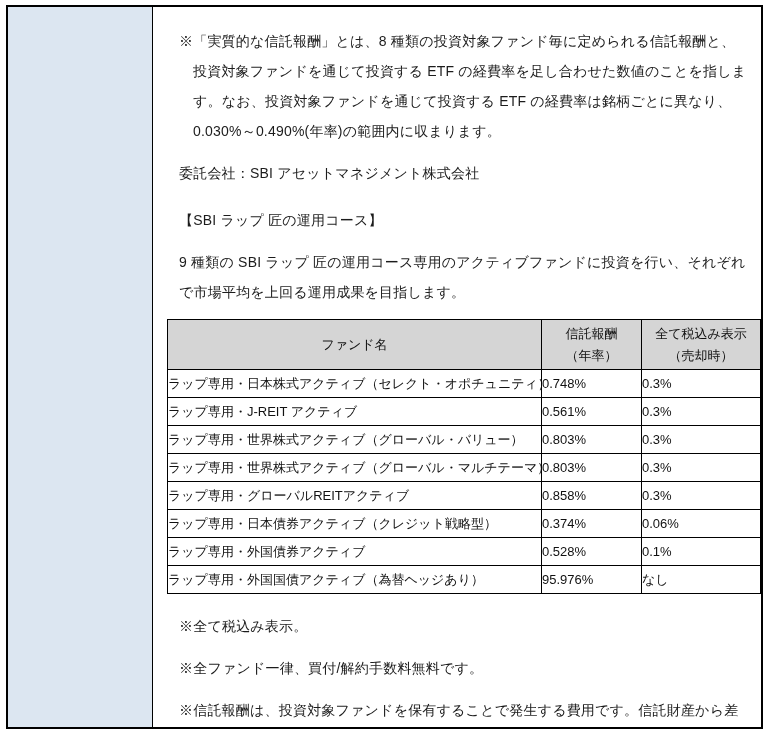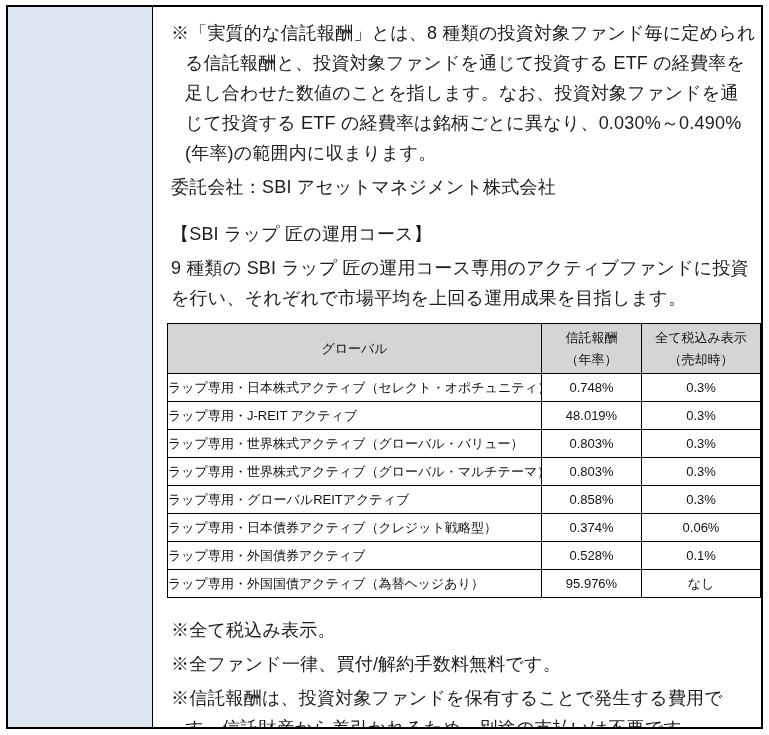--- a/index.html
+++ b/index.html
@@ -35,9 +35,9 @@
     padding: 7px 6px 0 14px;
   }
   .para {
-    font-size: 18px;
+    font-size: 14px;
     line-height: 30px;
-    margin: 4px;
+    margin: 12px;
     letter-spacing: 0.2px;
   }
   .hang {

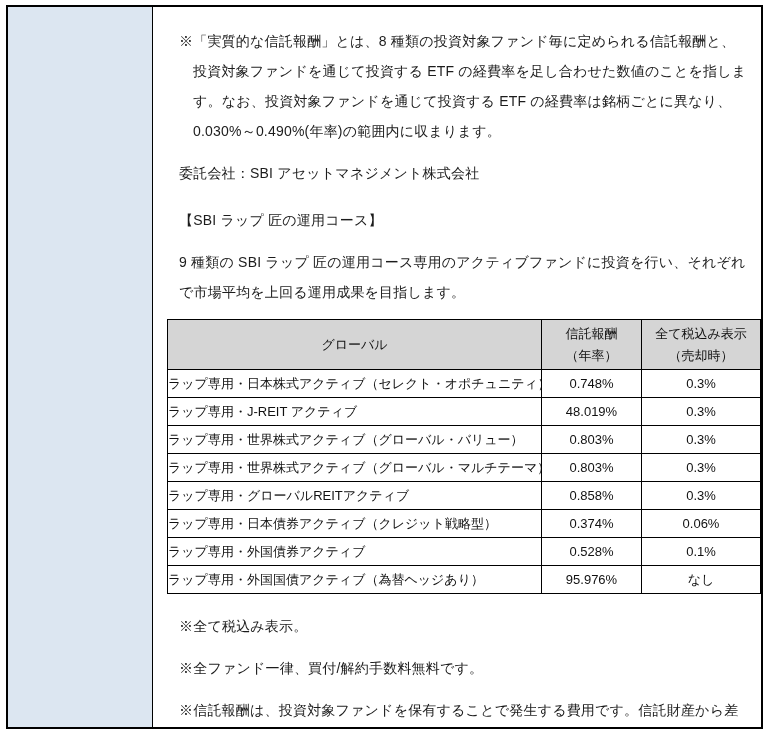--- a/index.html
+++ b/index.html
@@ -107,7 +107,7 @@
       <thead>
         <tr>
           <th>
-            <div class="th-line">グローバル</div>
+            <div class="th-line">ファンド名</div>
           </th>
           <th>
             <div class="th-line">信託報酬</div>

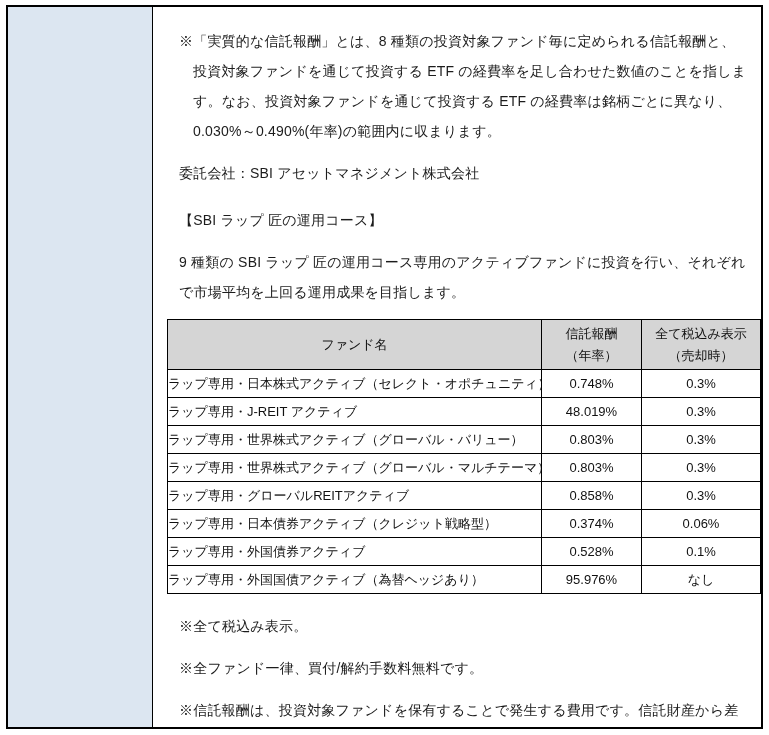--- a/index.html
+++ b/index.html
@@ -79,7 +79,7 @@
     white-space: nowrap;
     overflow: hidden;
   }
-  .cell-num { text-align: center; }
+  .cell-num { }
   .notes { margin-top: 17px; }
   .trustee-bottom { margin-top: 1px; }
 </style>

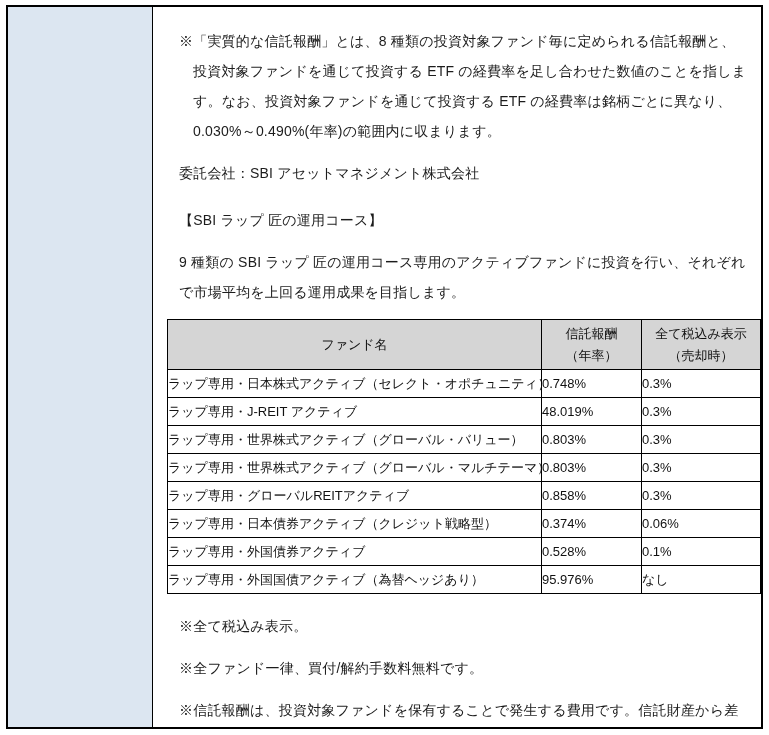--- a/index.html
+++ b/index.html
@@ -127,7 +127,7 @@
         </tr>
         <tr>
           <td class="cell-name">ラップ専用・J-REIT アクティブ</td>
-          <td class="cell-num">48.019%</td>
+          <td class="cell-num">0.561%</td>
           <td class="cell-num">0.3%</td>
         </tr>
         <tr>

